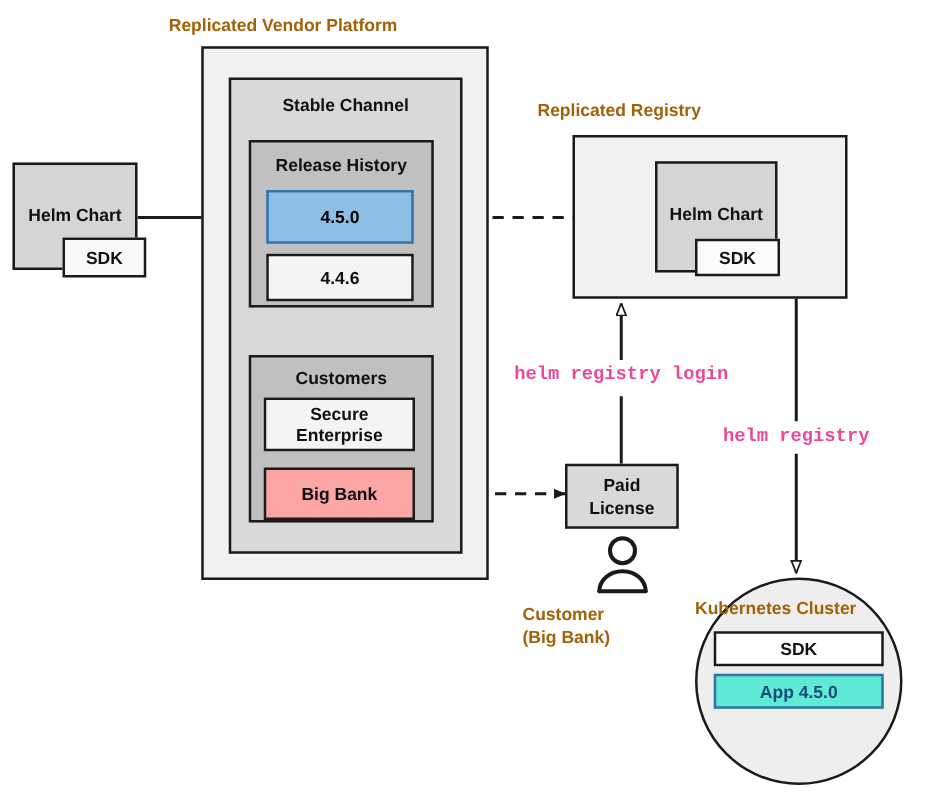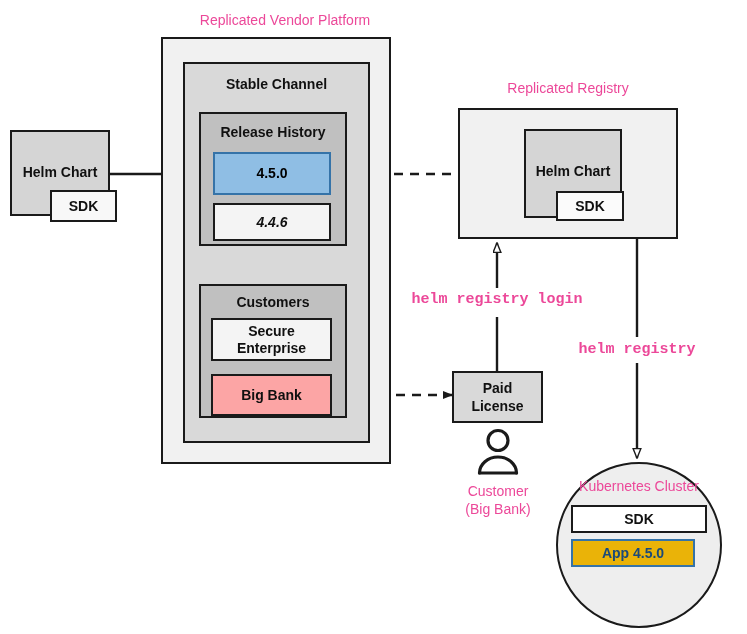--- a/index.html
+++ b/index.html
@@ -34,9 +34,9 @@
   }
   .plain-text {
     position: absolute;
-    text-align: center;
-    font-weight: normal;
-    color: #ec4899;
+    text-align: left;
+    font-weight: bold;
+    color: #a16207;
     line-height: 1.25;
   }
   .mono {

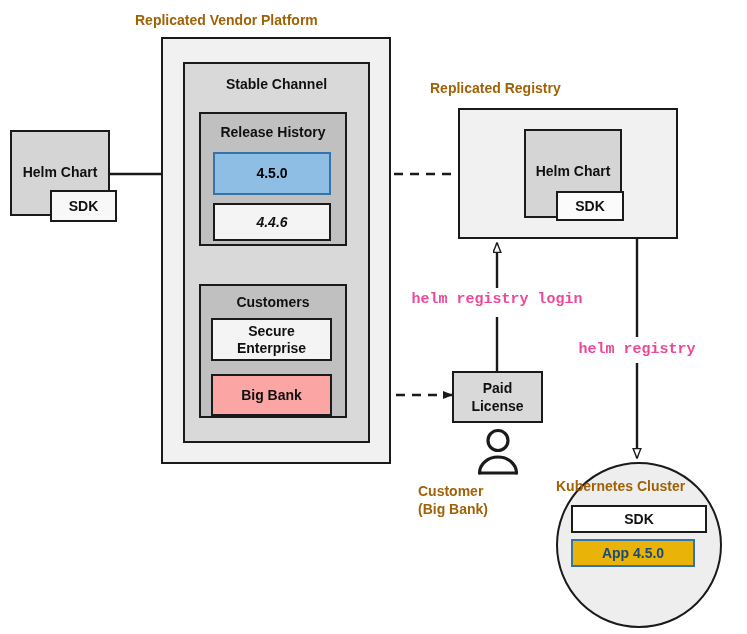--- a/index.html
+++ b/index.html
@@ -124,7 +124,7 @@
   <div class="node" style="left:213px; top:152px; width:118px; height:43px; background:#8fbee4; border-color:#3573a8; color:#000000; font-size:14px;">
     <span>4.5.0</span>
   </div>
-  <div class="node" style="left:213px; top:203px; width:118px; height:38px; background:#f4f4f4; font-size:14px;font-style:italic;">
+  <div class="node" style="left:213px; top:203px; width:118px; height:38px; background:#f4f4f4; font-size:14px;">
     <span>4.4.6</span>
   </div>
 

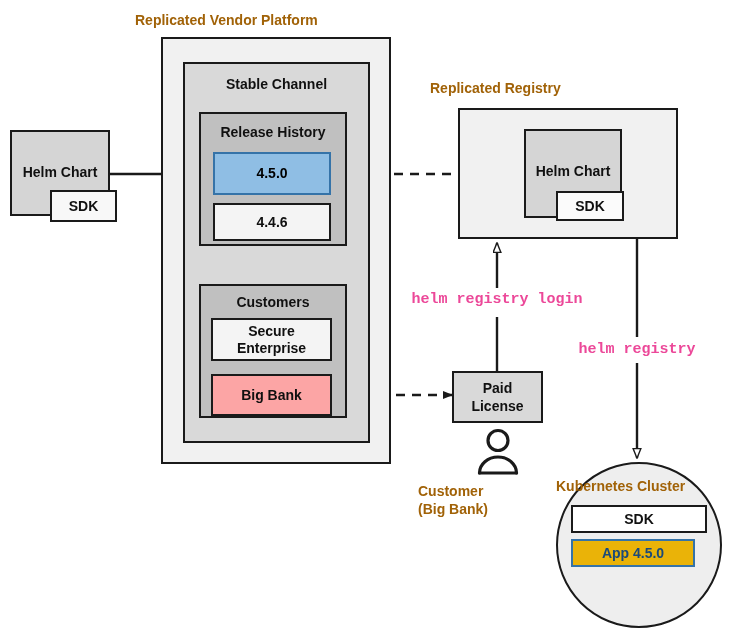--- a/index.html
+++ b/index.html
@@ -171,7 +171,7 @@
   <div class="node" style="left:571px; top:505px; width:136px; height:28px; background:#ffffff; font-size:14px;">
     <span>SDK</span>
   </div>
-  <div class="node" style="left:571px; top:539px; width:124px; height:28px; background:#eab308; border-color:#3573a8; color:#1a4a7a; font-size:14px;">
+  <div class="node" style="left:571px; top:539px; width:136px; height:28px; background:#5eead4; border-color:#3573a8; color:#1a4a7a; font-size:14px;">
     <span>App 4.5.0</span>
   </div>
 

